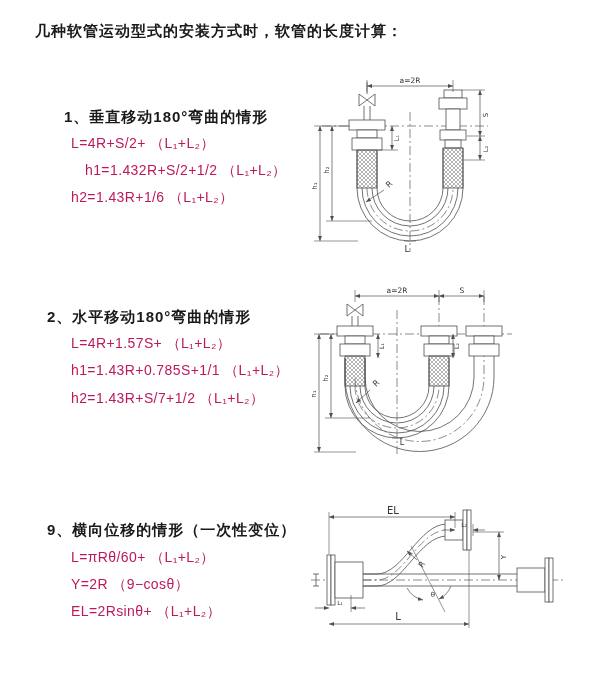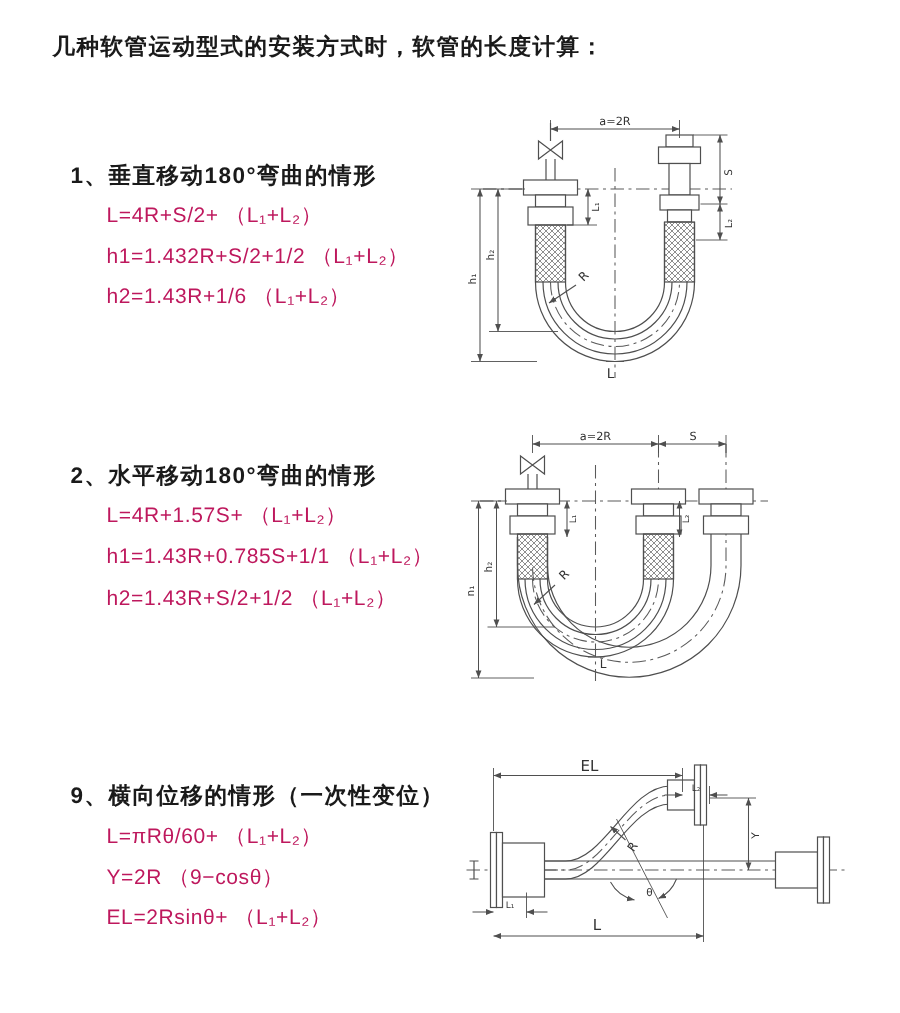--- a/index.html
+++ b/index.html
@@ -24,7 +24,7 @@
 
 <div class="title">几种软管运动型式的安装方式时，软管的长度计算：</div>
 
-<div class="sec-heading" style="left:47px;top:108px">1、垂直移动180°弯曲的情形</div>
+<div class="sec-heading" style="left:64px;top:108px">1、垂直移动180°弯曲的情形</div>
 <div class="formula" style="left:71px;top:135px">L=4R+S/2+ （L₁+L₂）</div>
 <div class="formula" style="left:71px;top:162px">h1=1.432R+S/2+1/2 （L₁+L₂）</div>
 <div class="formula" style="left:71px;top:189px">h2=1.43R+1/6 （L₁+L₂）</div>

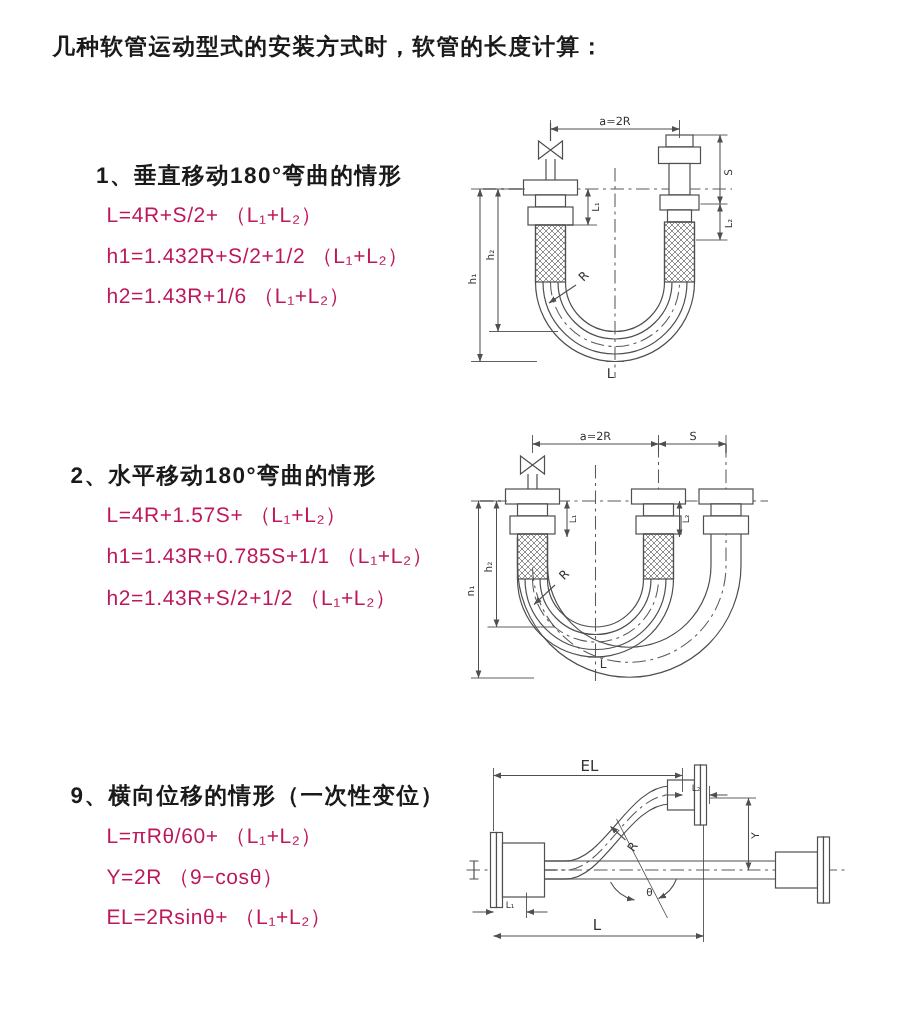--- a/index.html
+++ b/index.html
@@ -26,7 +26,7 @@
 
 <div class="sec-heading" style="left:64px;top:108px">1、垂直移动180°弯曲的情形</div>
 <div class="formula" style="left:71px;top:135px">L=4R+S/2+ （L₁+L₂）</div>
-<div class="formula" style="left:71px;top:162px">h1=1.432R+S/2+1/2 （L₁+L₂）</div>
+<div class="formula" style="left:85px;top:162px">h1=1.432R+S/2+1/2 （L₁+L₂）</div>
 <div class="formula" style="left:71px;top:189px">h2=1.43R+1/6 （L₁+L₂）</div>
 
 <div class="sec-heading" style="left:47px;top:308px">2、水平移动180°弯曲的情形</div>

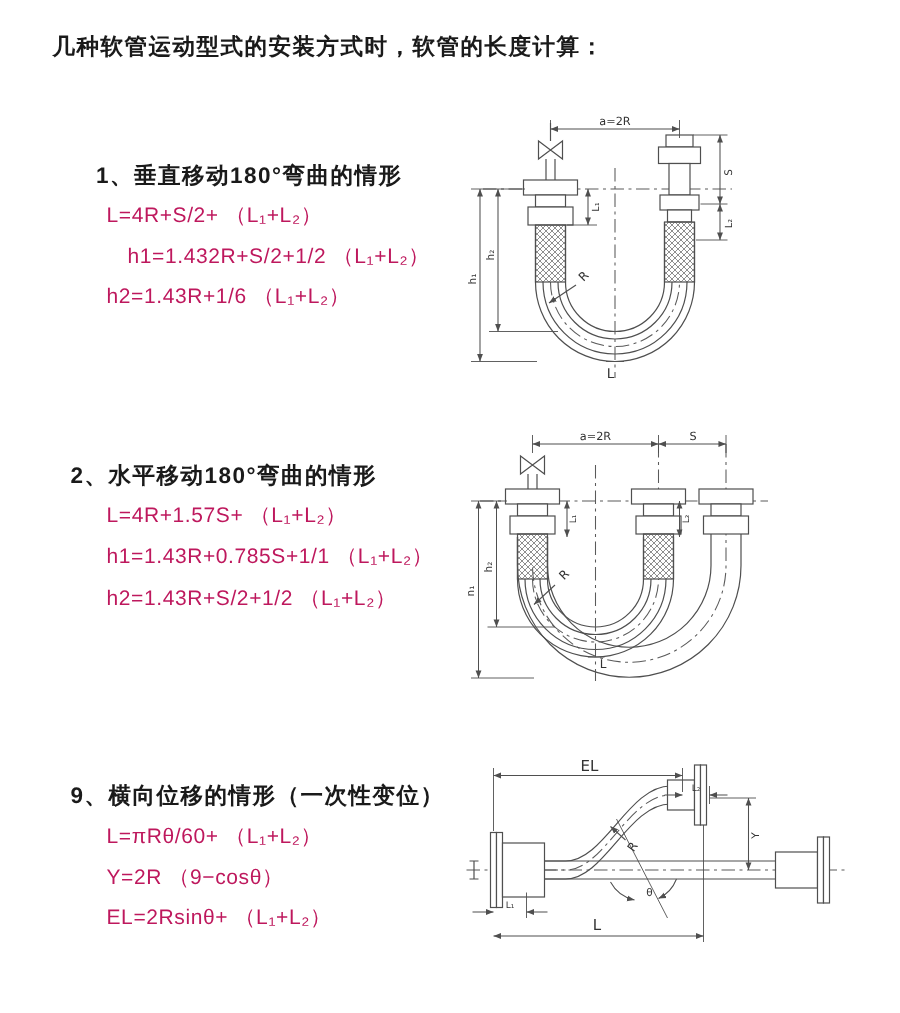--- a/index.html
+++ b/index.html
@@ -32,7 +32,7 @@
 <div class="sec-heading" style="left:47px;top:308px">2、水平移动180°弯曲的情形</div>
 <div class="formula" style="left:71px;top:335px">L=4R+1.57S+ （L₁+L₂）</div>
 <div class="formula" style="left:71px;top:362px">h1=1.43R+0.785S+1/1 （L₁+L₂）</div>
-<div class="formula" style="left:71px;top:390px">h2=1.43R+S/2+1/2 （L₁+L₂）</div>
+<div class="formula" style="left:71px;top:390px">h2=1.43R+S/7+1/2 （L₁+L₂）</div>
 
 <div class="sec-heading" style="left:47px;top:521px">9、横向位移的情形（一次性变位）</div>
 <div class="formula" style="left:71px;top:549px">L=πRθ/60+ （L₁+L₂）</div>

